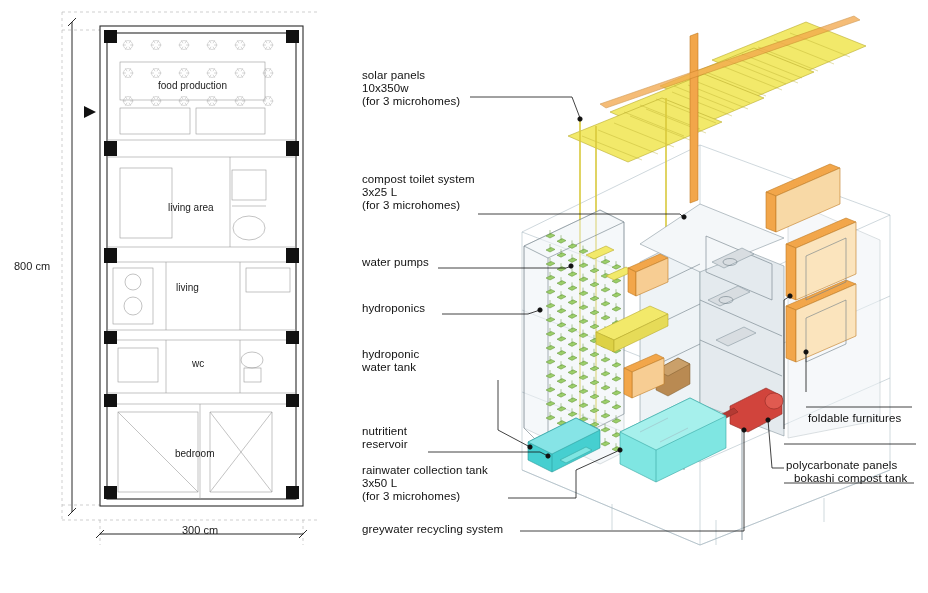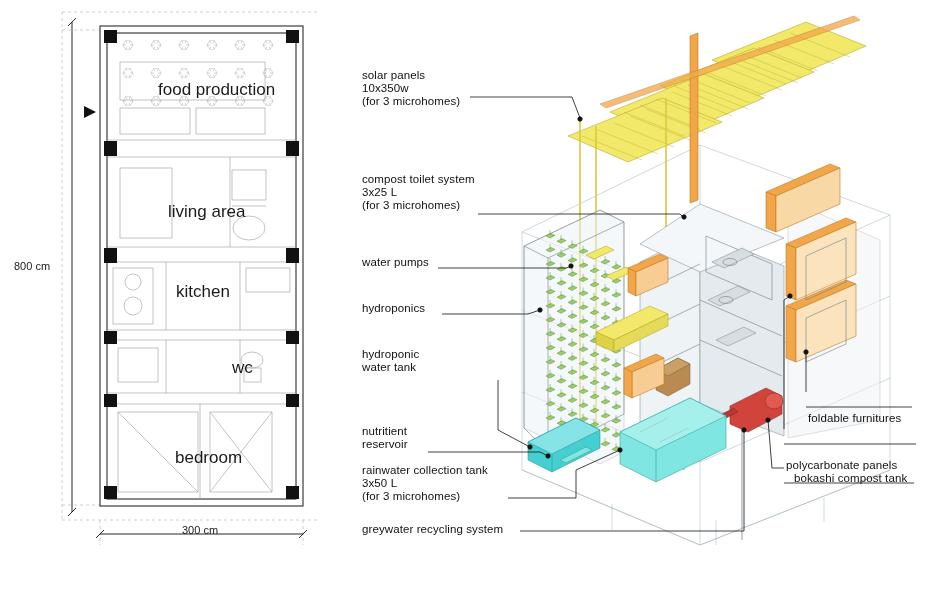--- a/index.html
+++ b/index.html
@@ -36,7 +36,7 @@
   }
   .plan-room {
     position: absolute;
-    font-size: 17px;
+    font-size: 10px;
     color: #1a1a1a;
     white-space: pre;
   }

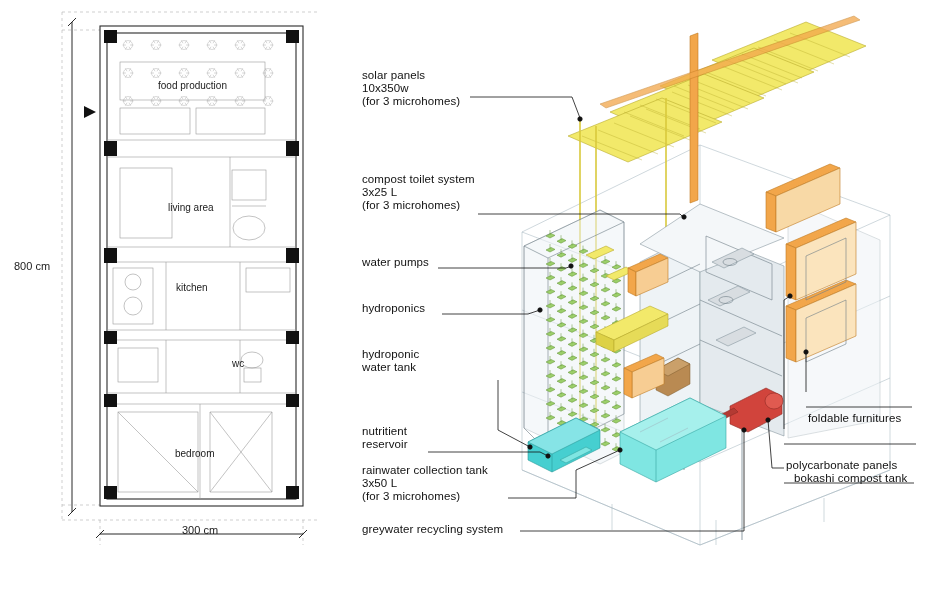--- a/index.html
+++ b/index.html
@@ -760,7 +760,7 @@
 
   <div class="plan-room" style="left:158px; top:80px;">food production</div>
   <div class="plan-room" style="left:168px; top:202px;">living area</div>
-  <div class="plan-room" style="left:176px; top:282px;">kitchen</div>
+  <div class="plan-room" style="left:176px; top:282px;">living</div>
   <div class="plan-room" style="left:192px; top:358px;margin-left:40px;">wc</div>
   <div class="plan-room" style="left:175px; top:448px;">bedroom</div>
 

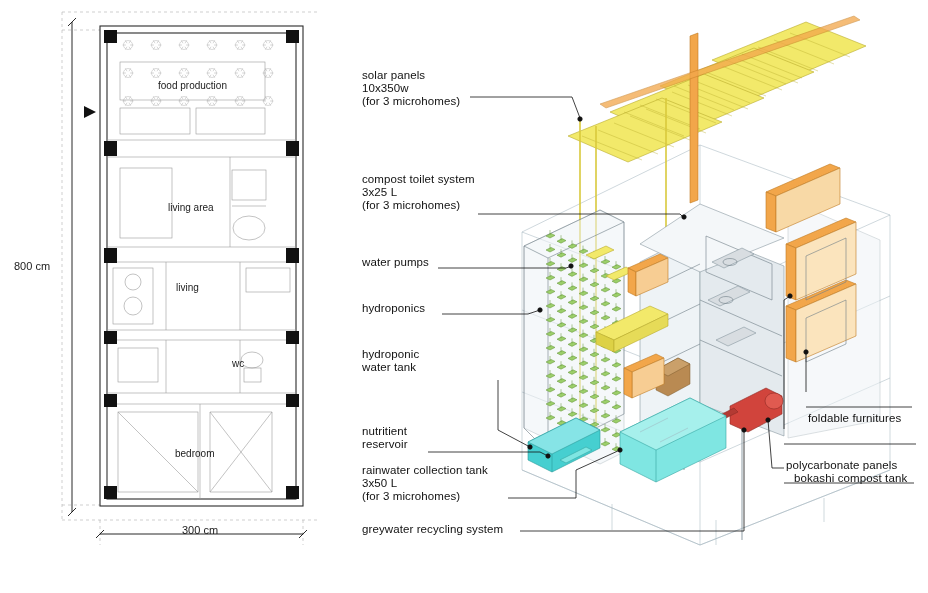--- a/index.html
+++ b/index.html
@@ -761,7 +761,7 @@
   <div class="plan-room" style="left:158px; top:80px;">food production</div>
   <div class="plan-room" style="left:168px; top:202px;">living area</div>
   <div class="plan-room" style="left:176px; top:282px;">living</div>
-  <div class="plan-room" style="left:192px; top:358px;margin-left:40px;">wc</div>
+  <div class="plan-room" style="left:192px; top:358px;">wc</div>
   <div class="plan-room" style="left:175px; top:448px;">bedroom</div>
 
   <div class="dim-label" style="left:14px; top:260px;">800 cm</div>

